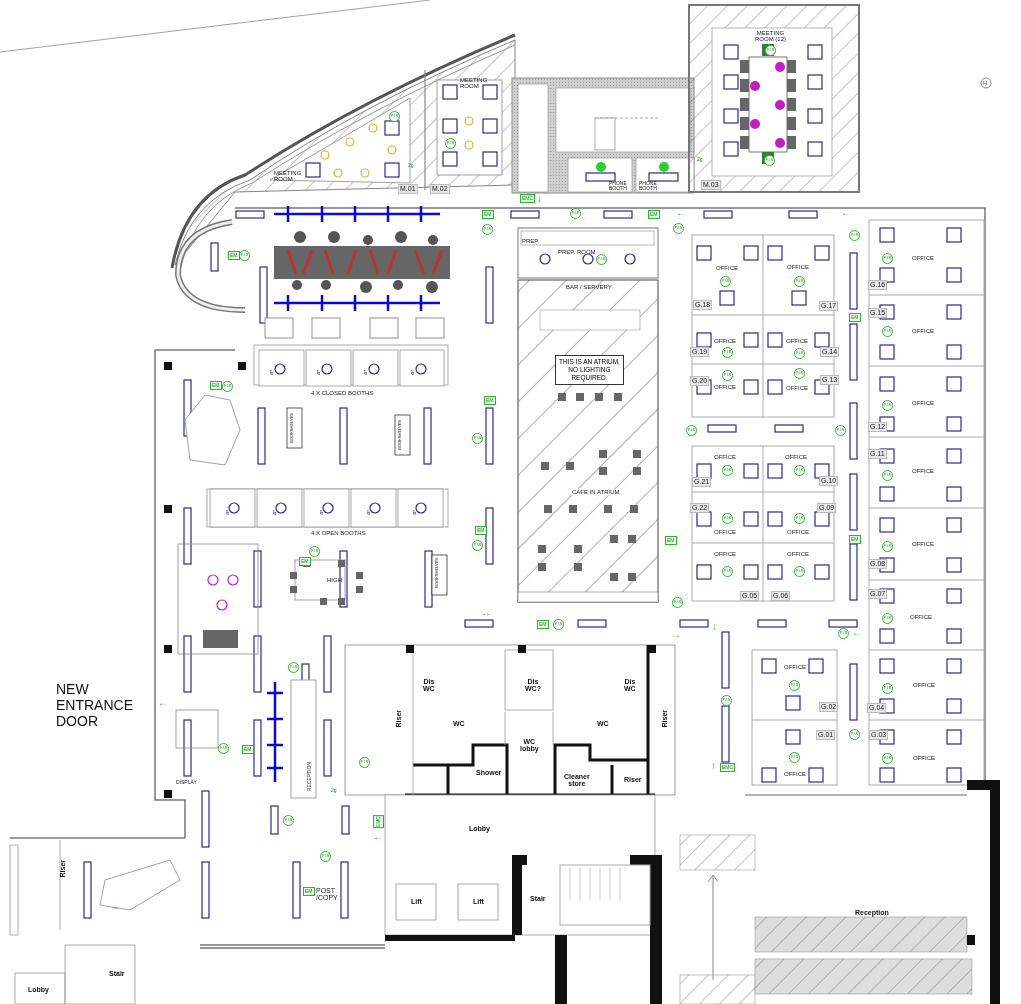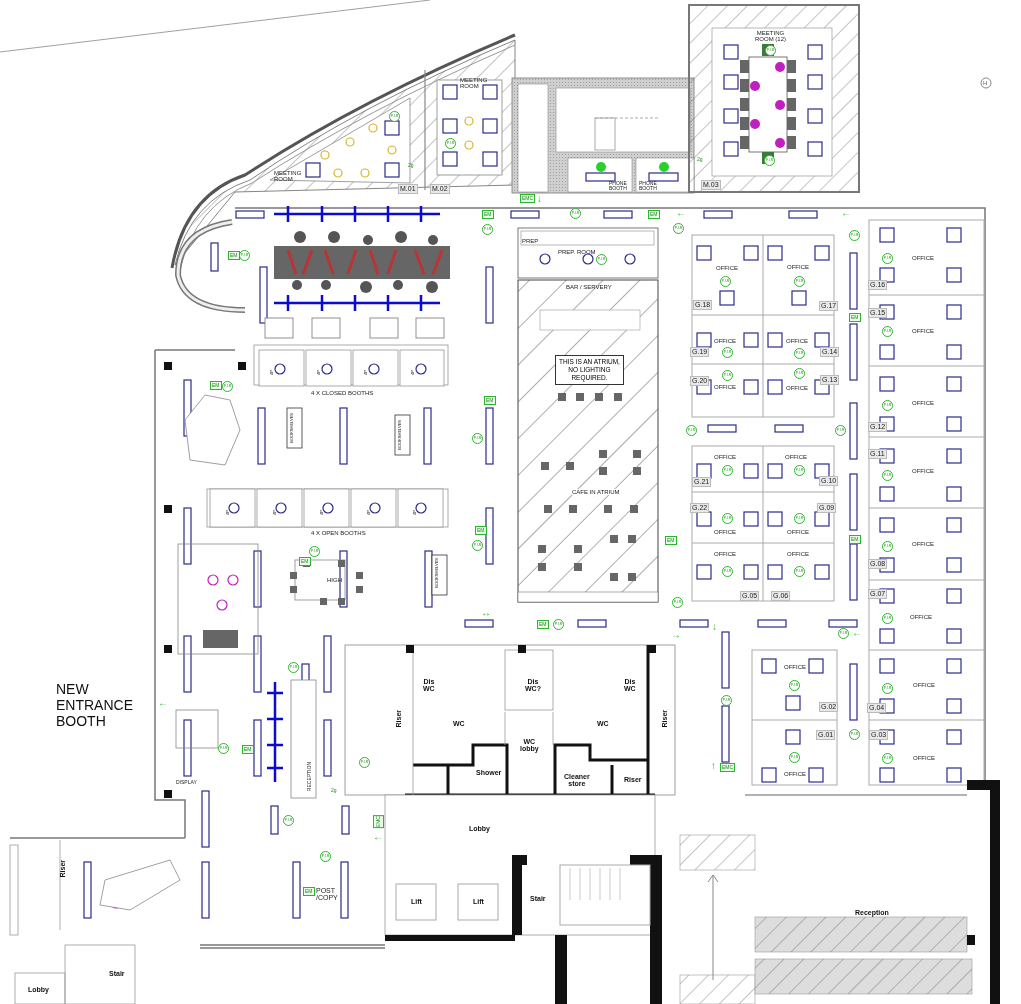--- a/index.html
+++ b/index.html
@@ -498,7 +498,7 @@
 
 <div class="lbl lbl-big" style="left:56px;top:681px;">NEW
 ENTRANCE
-BOOTH</div>
+DOOR</div>
 <div class="lbl lbl-xs" style="left:983px;top:80px;color:#666;">H</div>
 
 <div class="lbl lbl-xs" style="left:274px;top:170px;white-space:pre-line;">MEETING

